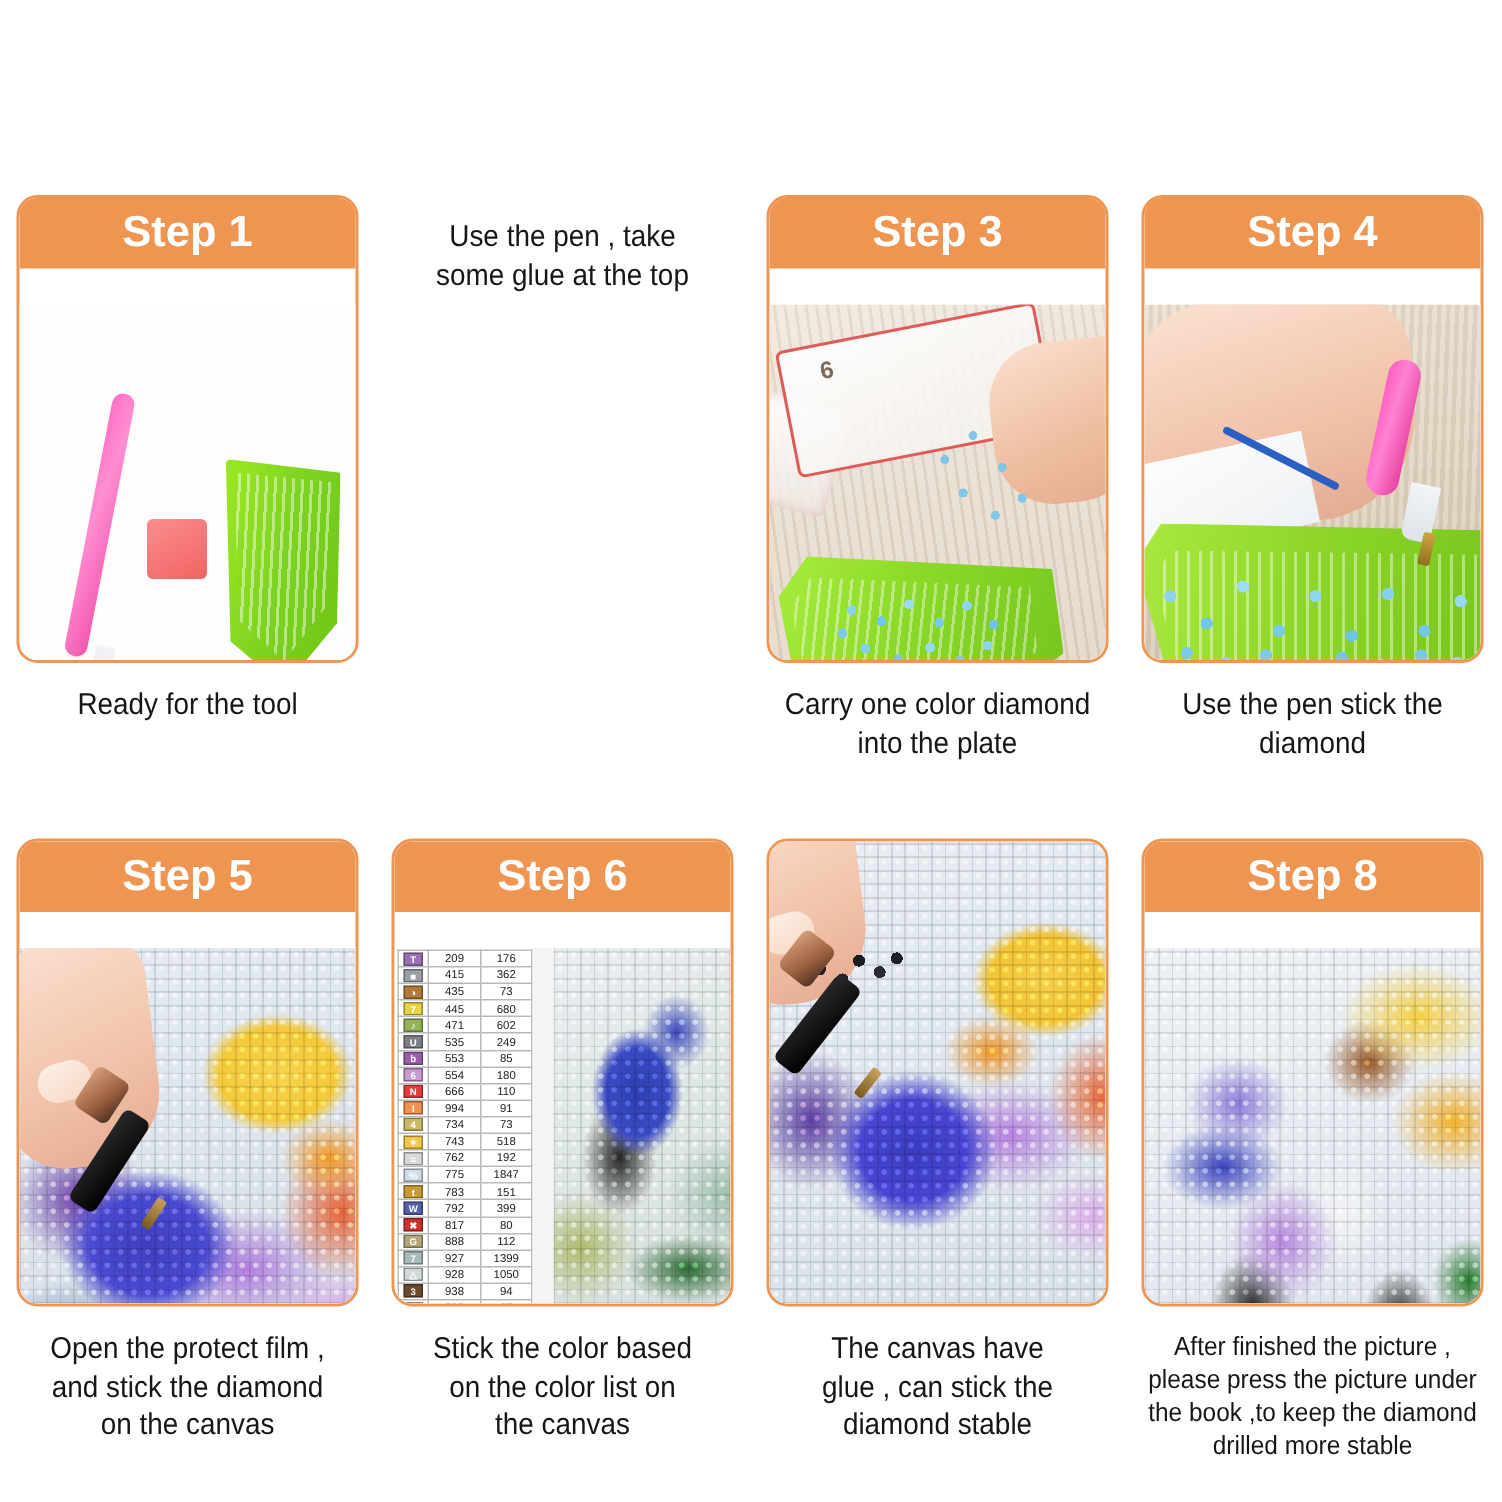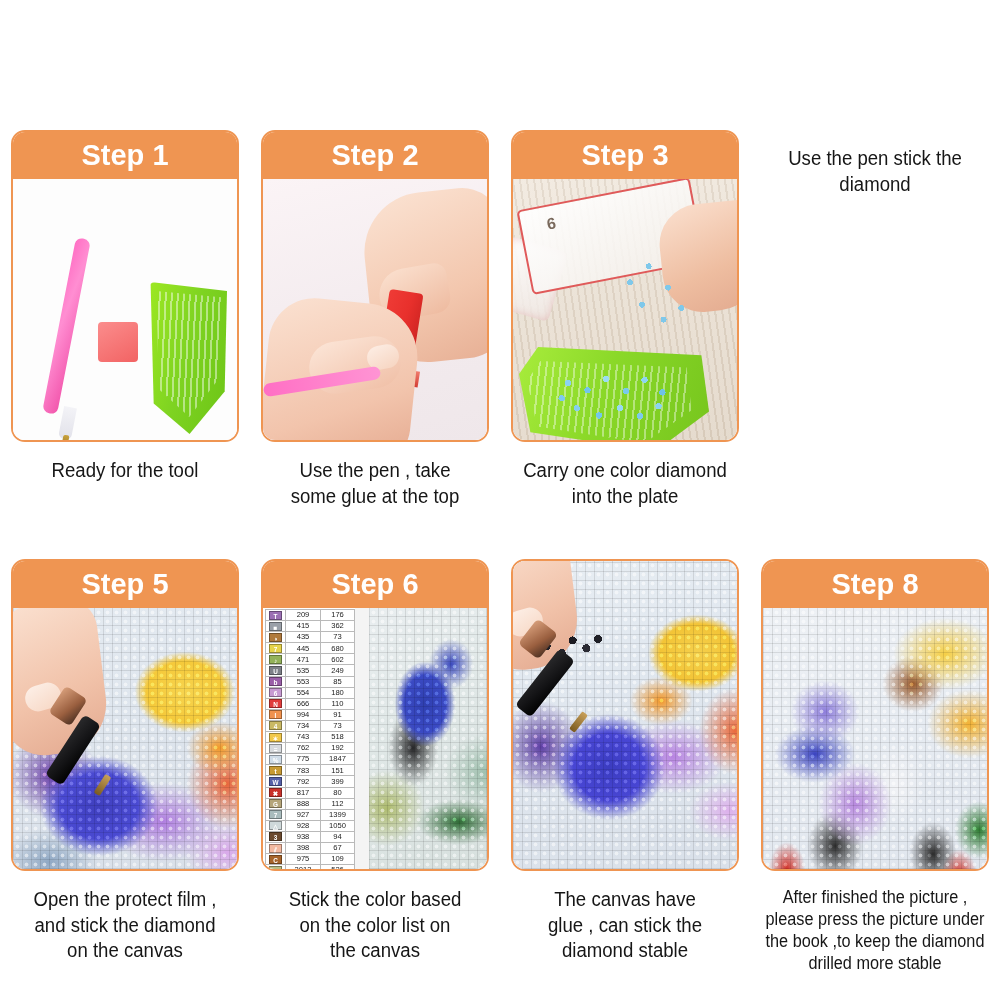--- a/index.html
+++ b/index.html
@@ -69,6 +69,7 @@
     background: #ffffff;
     display: flex;
     flex-direction: column;
+    gap: 24px;
   }
   .card-header {
     height: 47px;

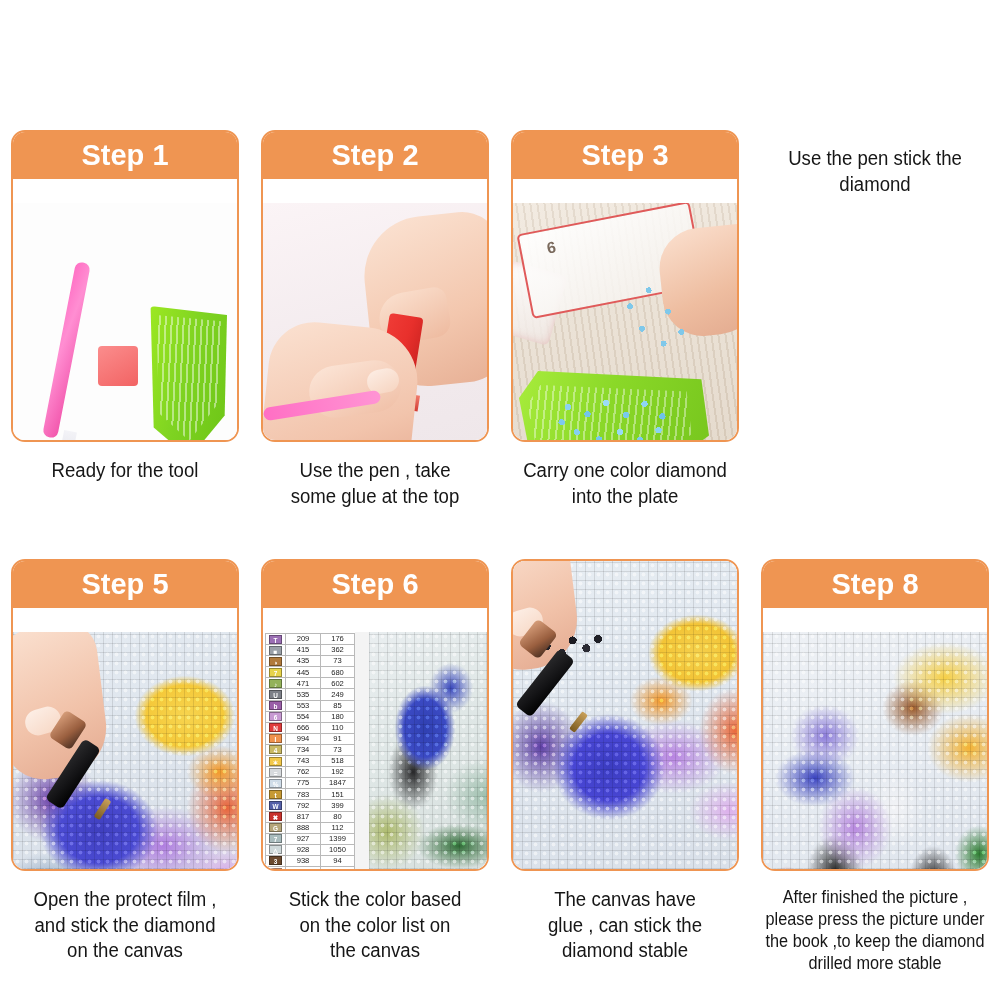--- a/index.html
+++ b/index.html
@@ -521,21 +521,6 @@
     </div>
 
     <div class="cell">
-      <div class="card">
-        <div class="card-header">Step 2</div>
-        <div class="card-body">
-          <div class="photo s2-bg">
-            <div class="hand s2-hand-r"></div>
-            <div class="s2-fing-a"></div>
-            <div class="s2-glue"></div>
-            <div class="s2-glue-cap"></div>
-            <div class="hand s2-hand-l"></div>
-            <div class="s2-thumb"></div>
-            <div class="s2-nail"></div>
-            <div class="s2-pen"></div>
-          </div>
-        </div>
-      </div>
       <div class="caption">Use the pen , take<br>some glue at the top</div>
     </div>
 

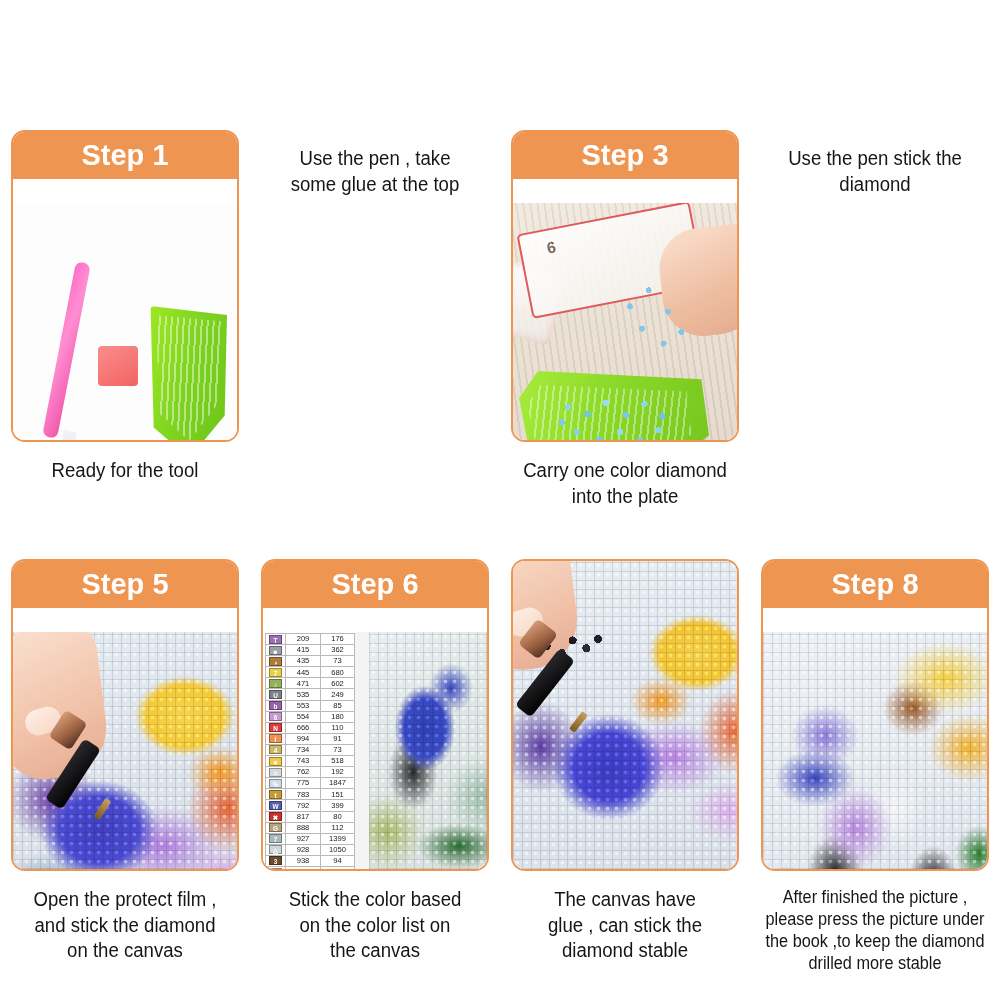--- a/index.html
+++ b/index.html
@@ -545,6 +545,23 @@
     </div>
 
     <div class="cell">
+      <div class="card">
+        <div class="card-header">Step 4</div>
+        <div class="card-body">
+          <div class="photo s4-bg">
+            <div class="s4-weave"></div>
+            <div class="s4-hand"></div>
+            <div class="s4-paper"></div>
+            <div class="s4-blueline"></div>
+            <div class="s4-tray"></div>
+            <div class="s4-tray-lines"></div>
+            <div class="s4-beads"></div>
+            <div class="s4-pen"></div>
+            <div class="s4-pen-clear"></div>
+            <div class="s4-pen-nib"></div>
+          </div>
+        </div>
+      </div>
       <div class="caption">Use the pen stick the<br>diamond</div>
     </div>
   </div>

